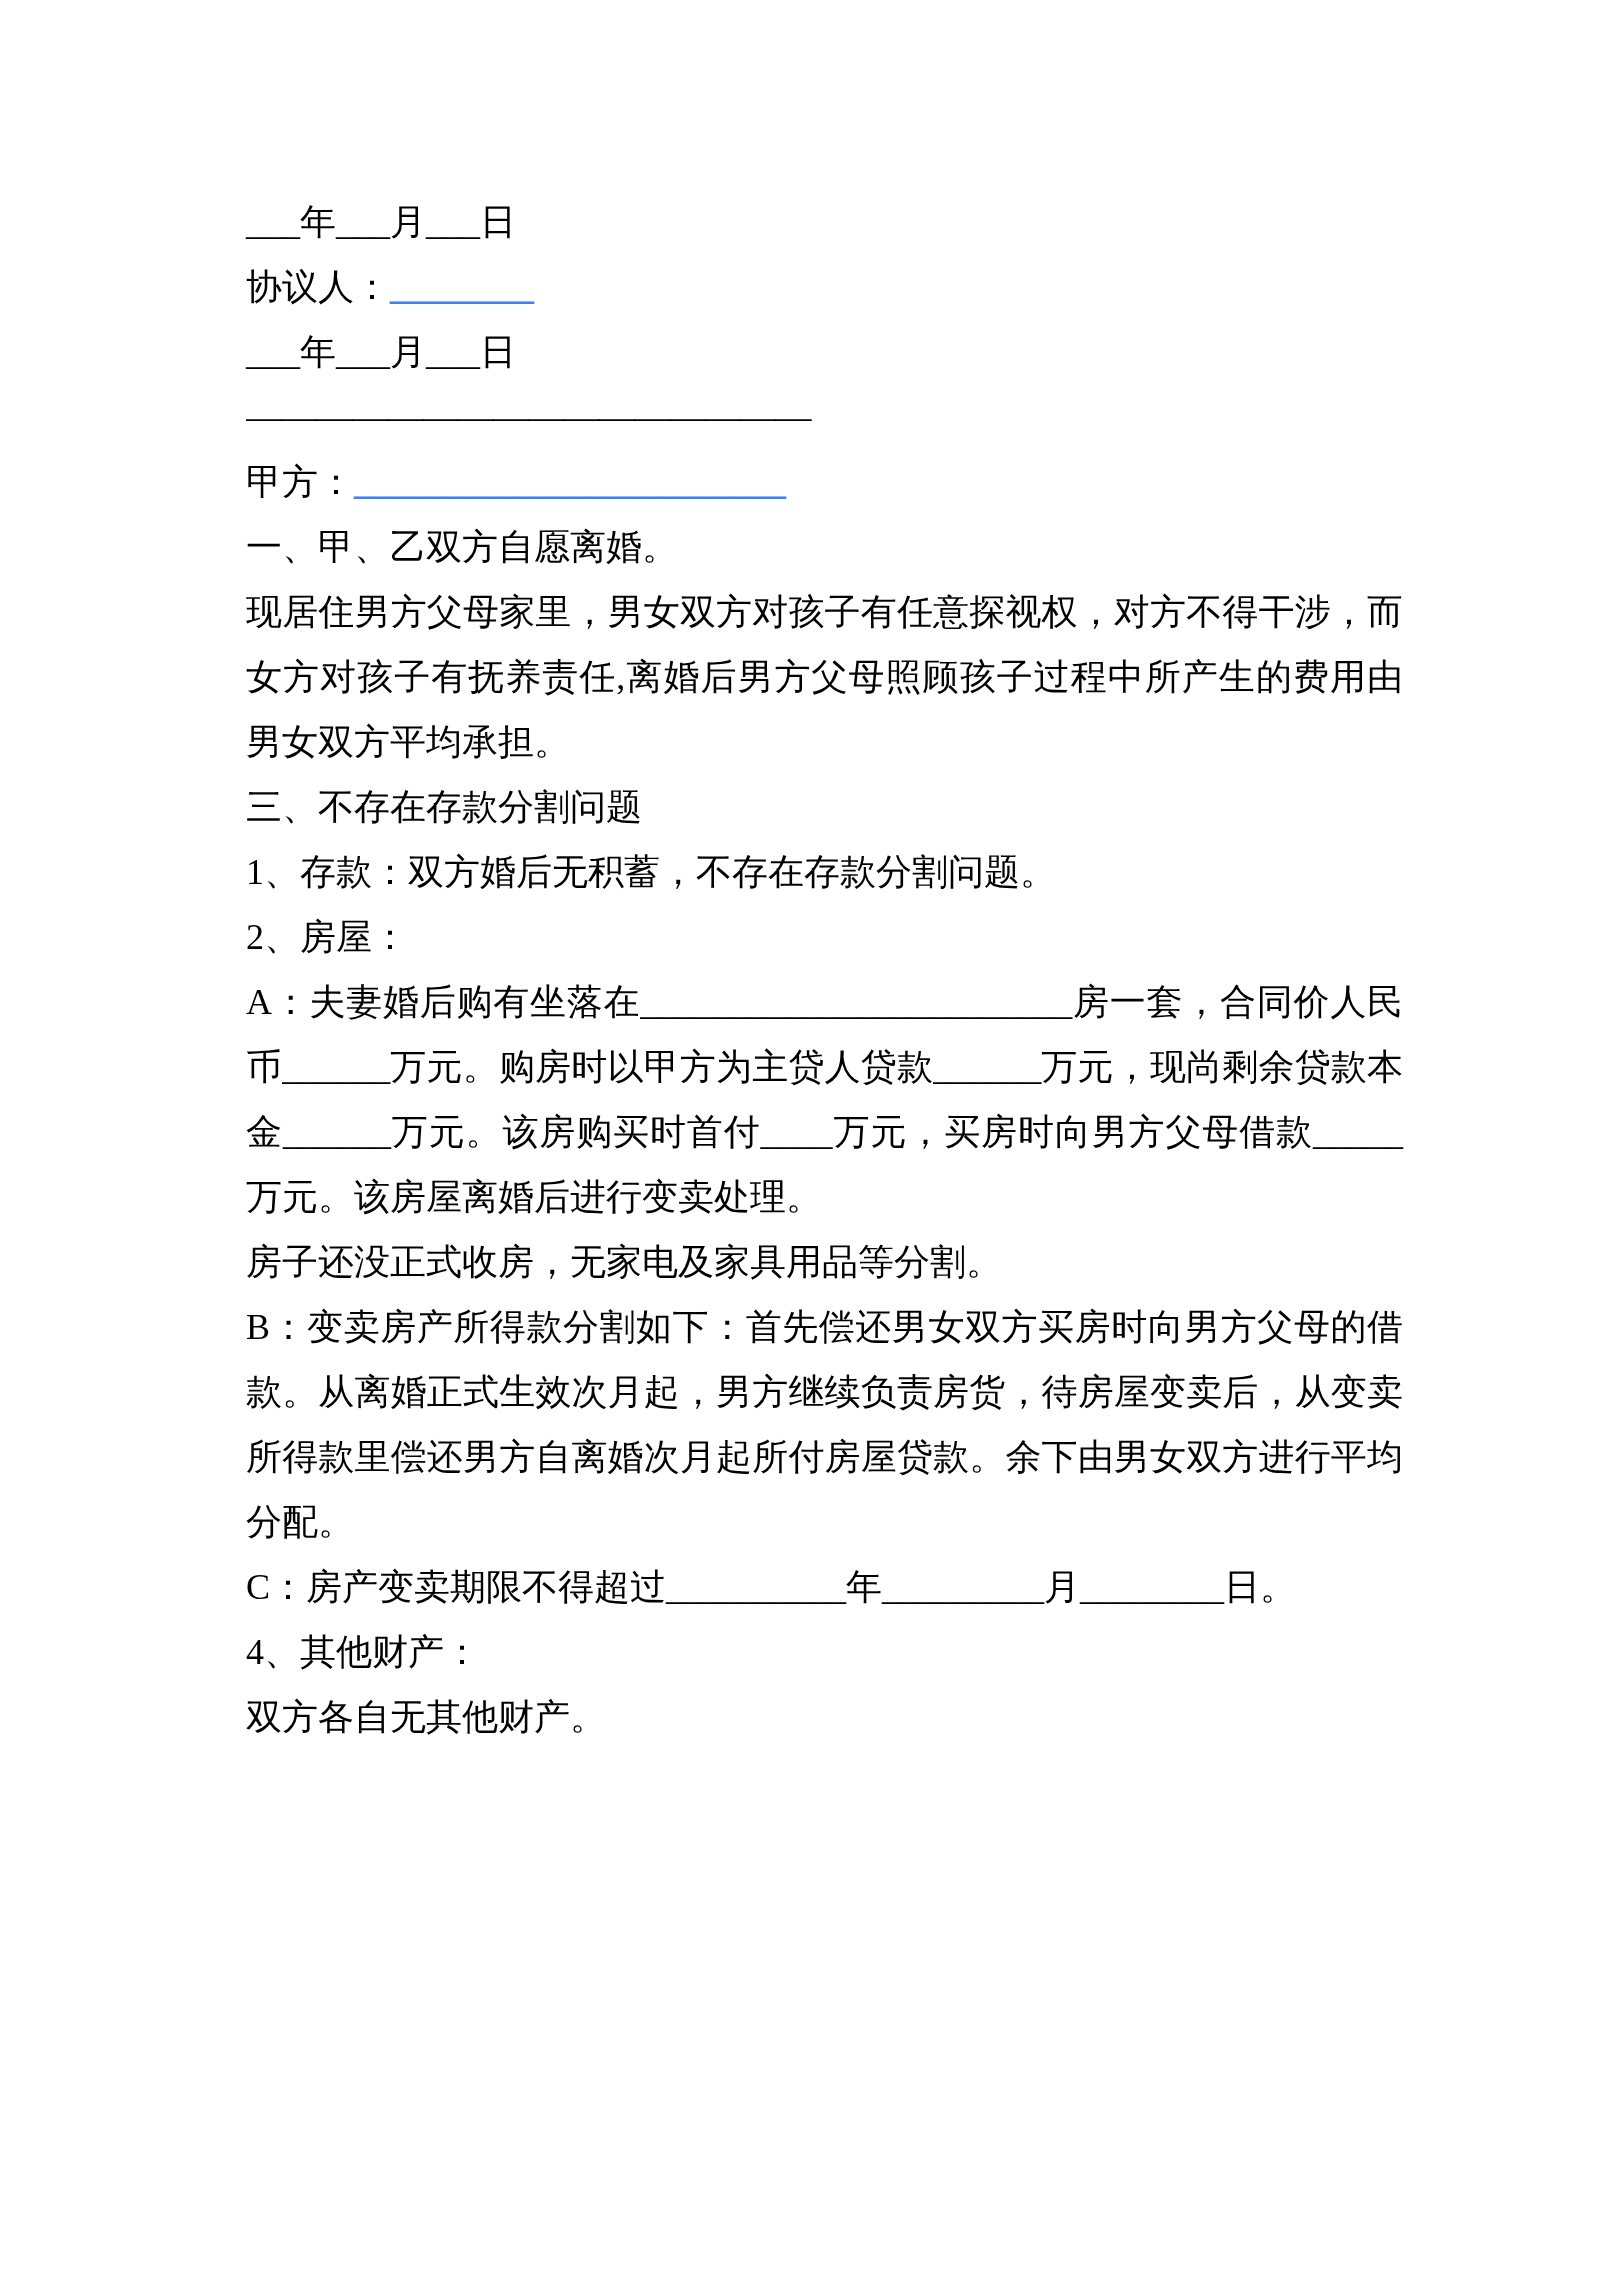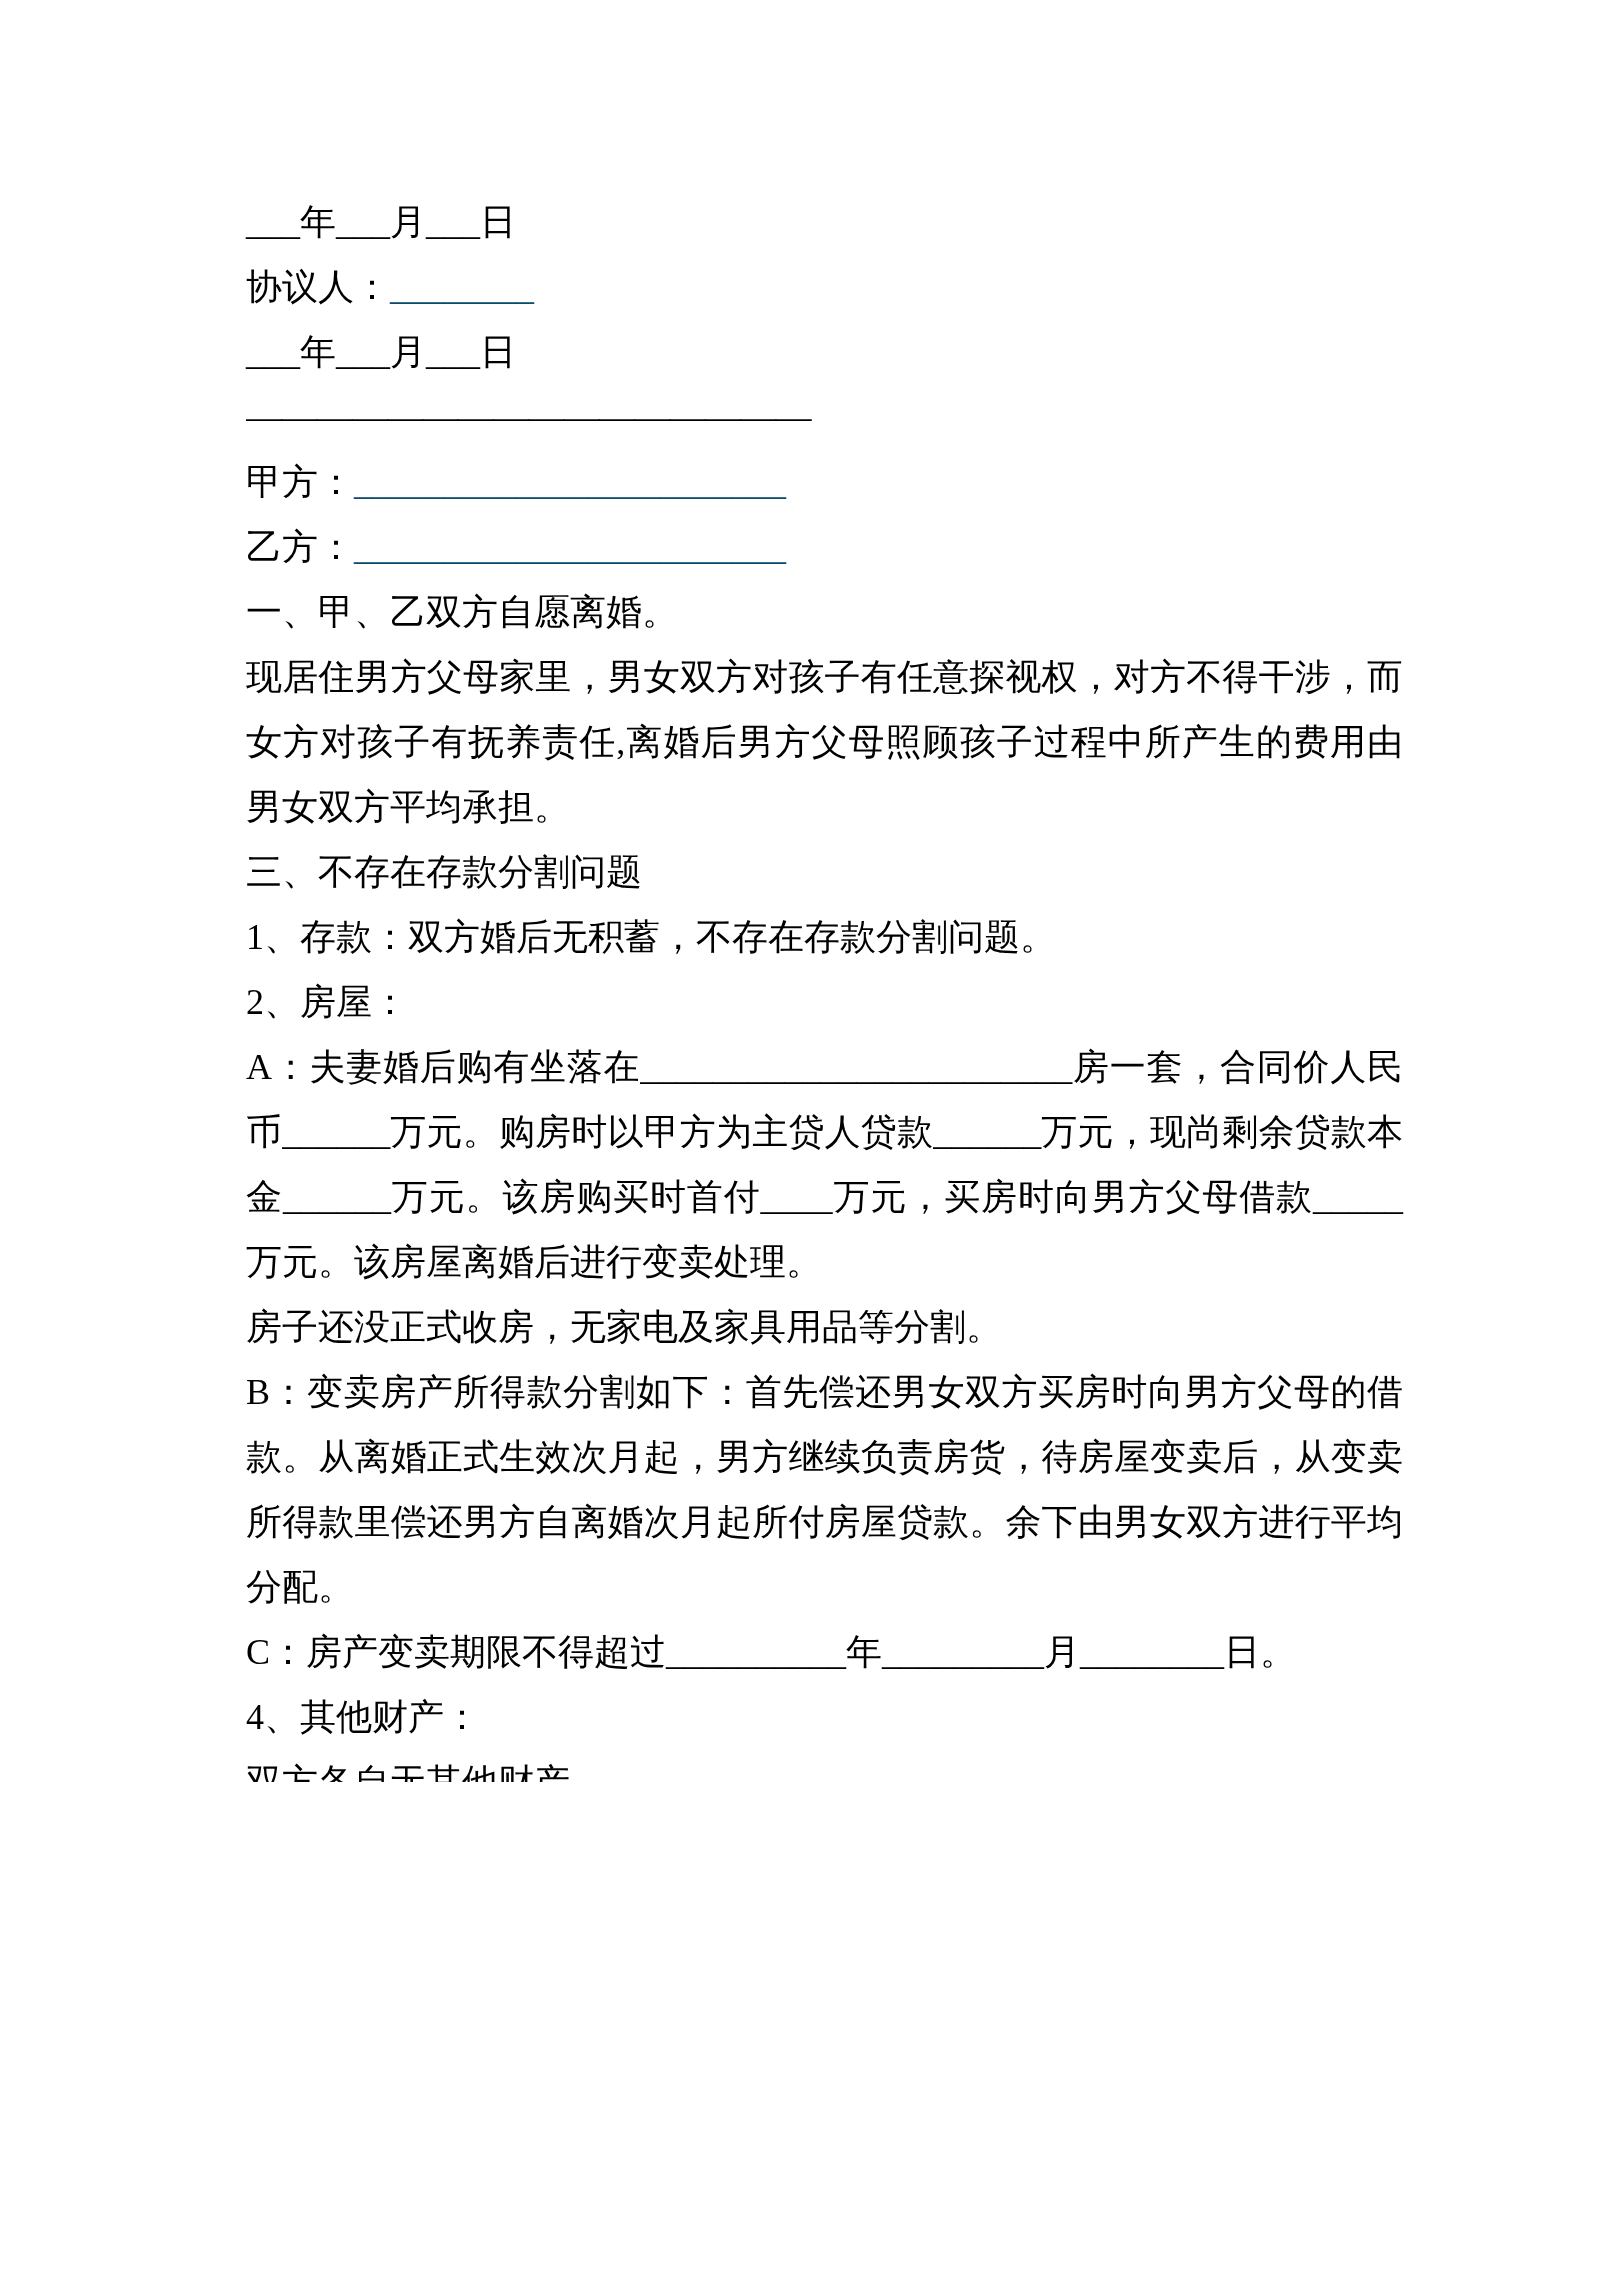--- a/index.html
+++ b/index.html
@@ -39,7 +39,8 @@
     letter-spacing: 0;
   }
   .blank.gray {
-    color: #0c4a6e;
+    color: #3b82f6;
+    font-weight: bold;
   }
   .divider {
     color: #000000;

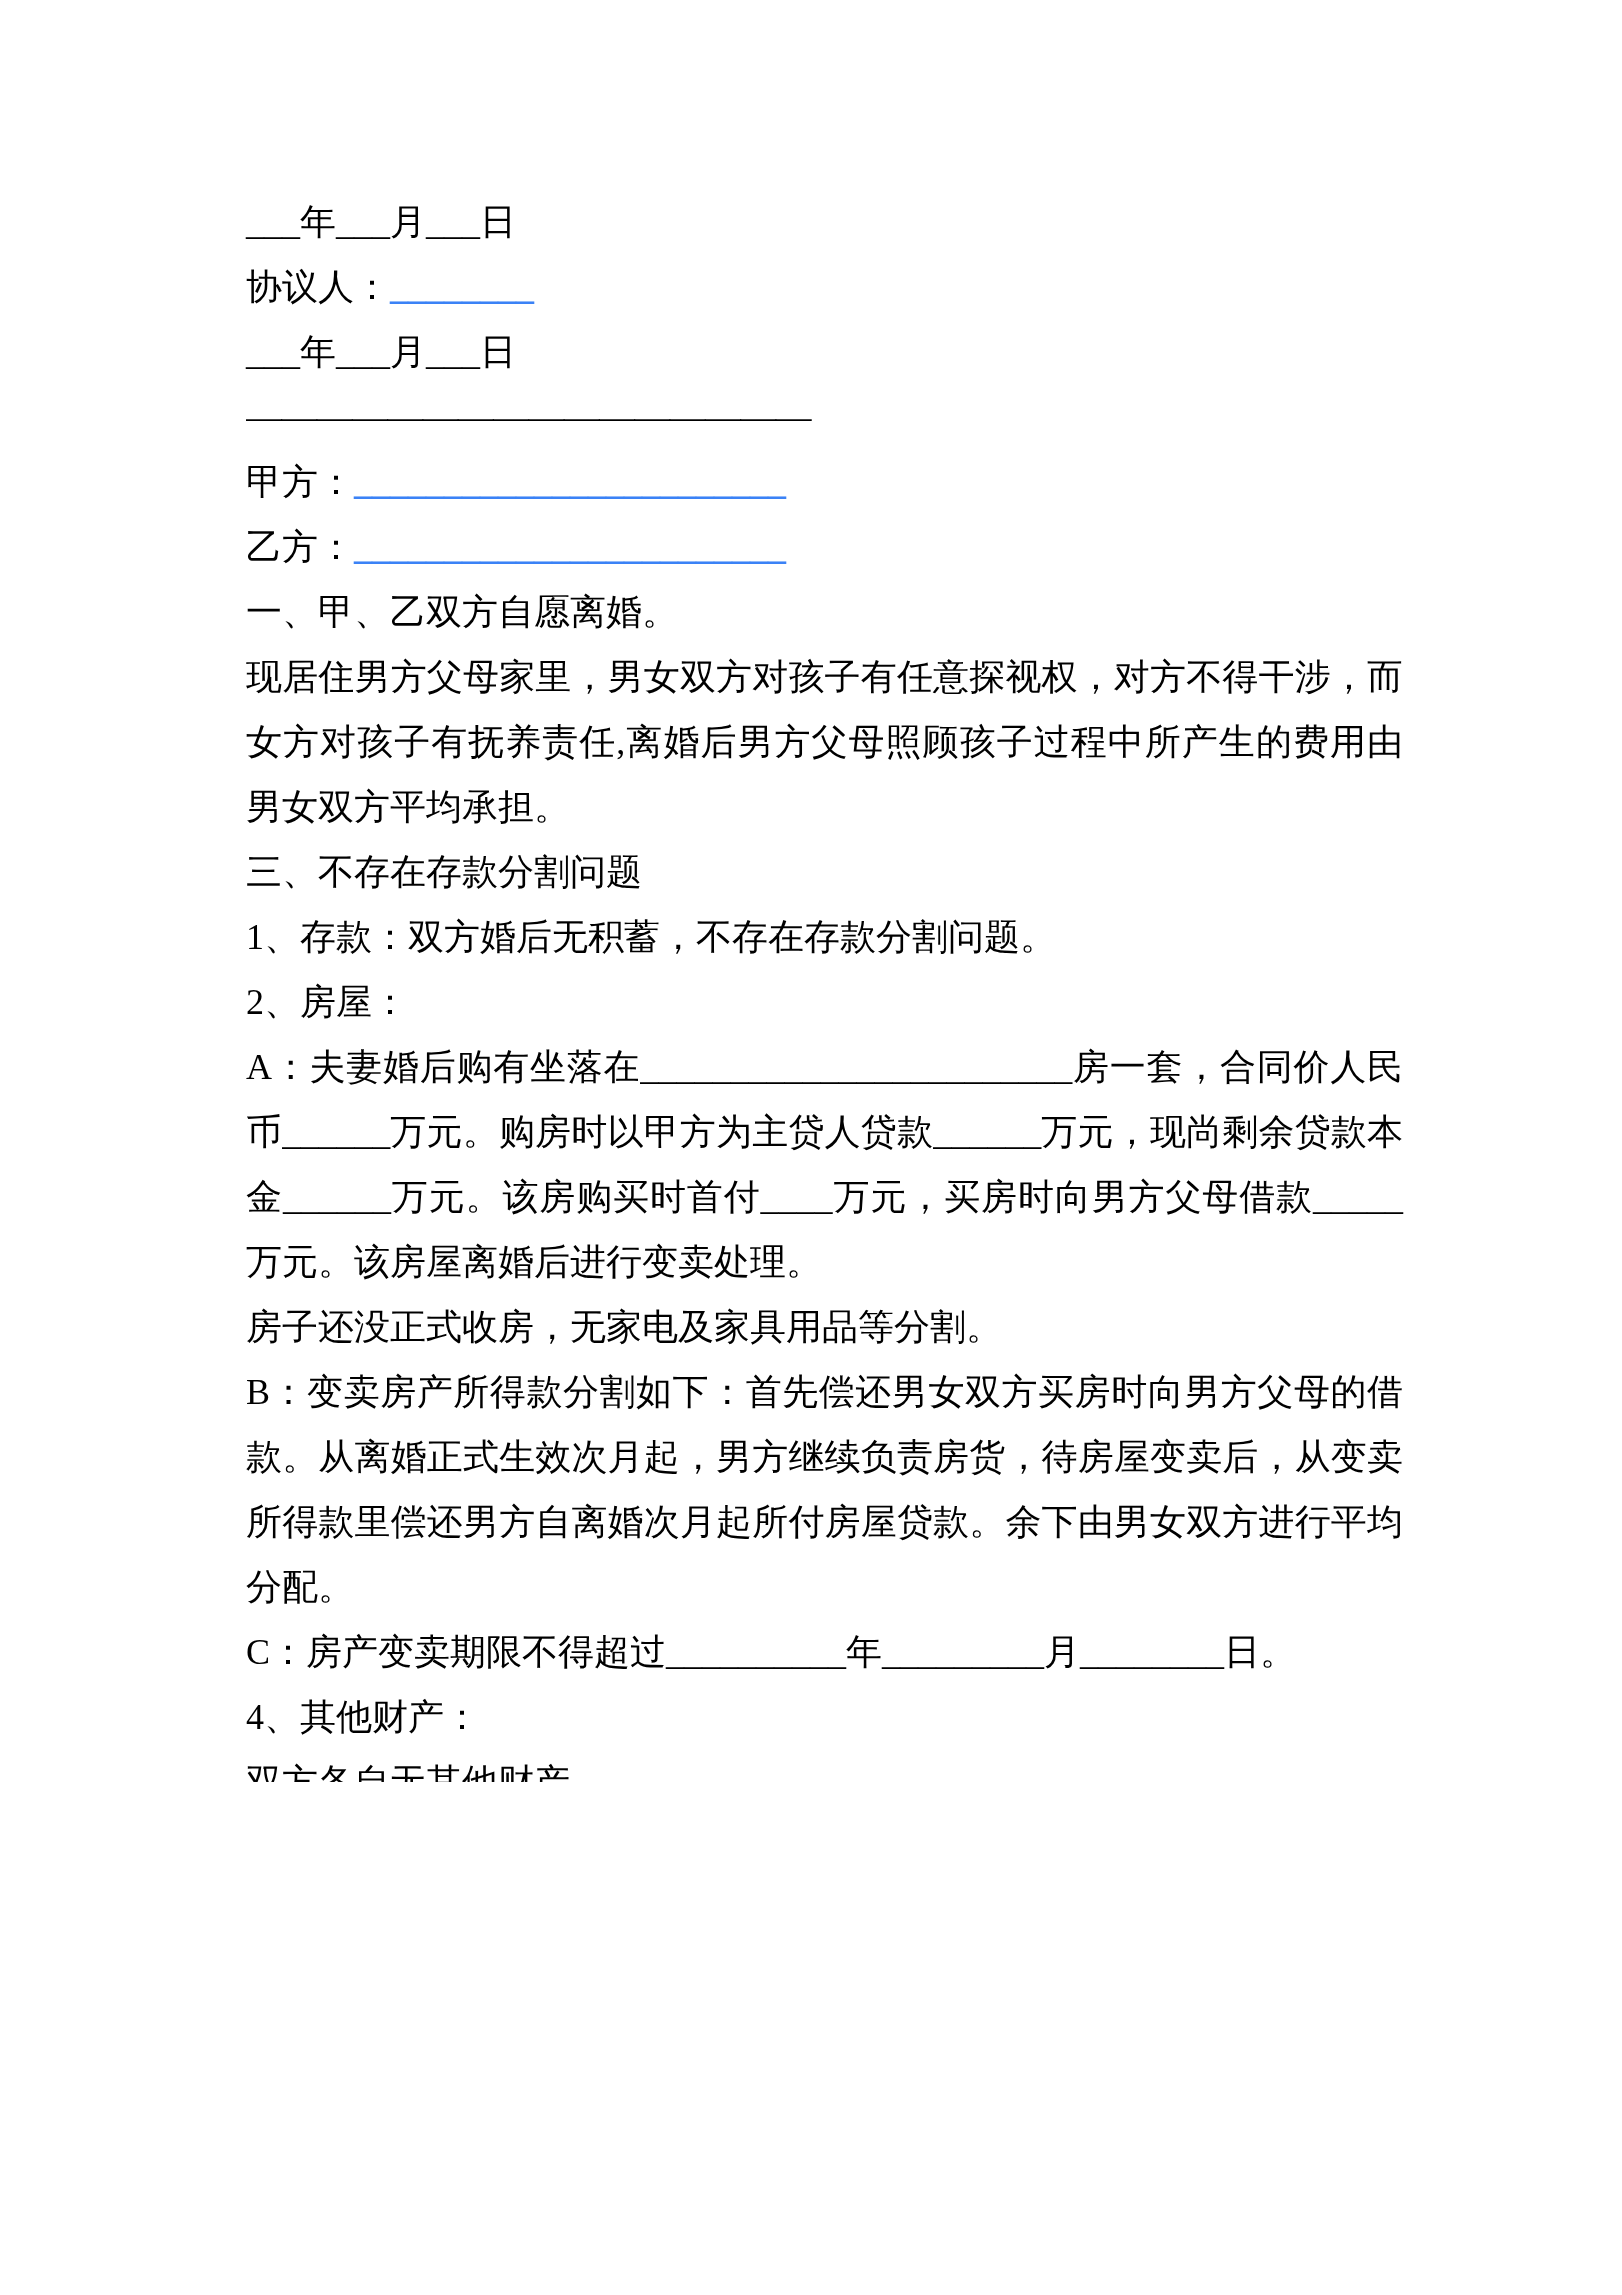--- a/index.html
+++ b/index.html
@@ -69,9 +69,6 @@
       <span>甲方：</span><span class="blank gray">________________________</span>
     </p>
 
-    <p class="para field-line">
-      <span>乙方：</span><span class="blank gray">________________________</span>
-    </p>
 
     <p class="para">一、甲、乙双方自愿离婚。</p>
     <p class="para">现居住男方父母家里，男女双方对孩子有任意探视权，对方不得干涉，而女方对孩子有抚养责任,离婚后男方父母照顾孩子过程中所产生的费用由男女双方平均承担。</p>

